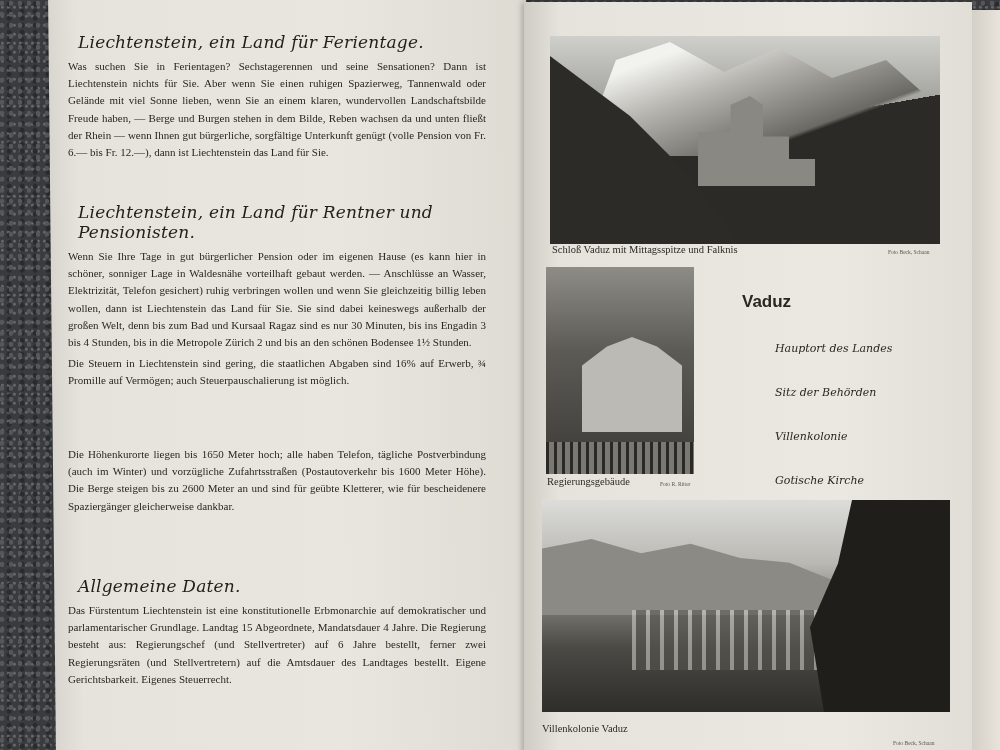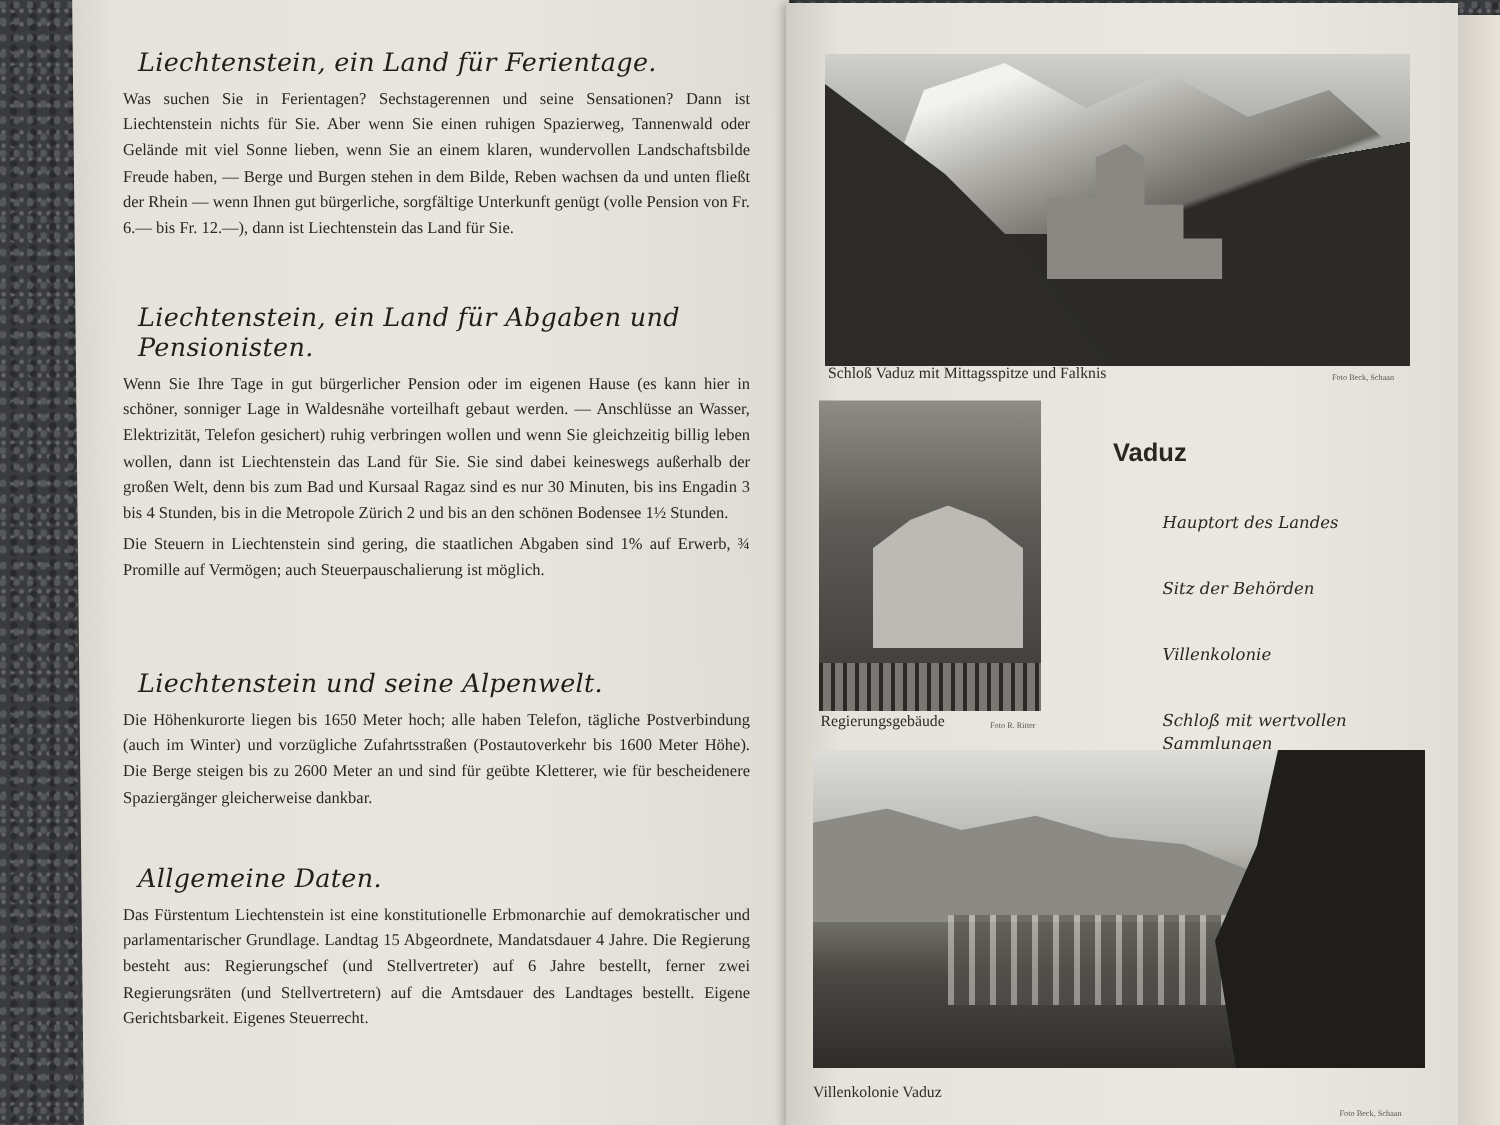--- a/index.html
+++ b/index.html
@@ -20,7 +20,7 @@
     box-shadow:-2px 0 6px rgba(0,0,0,.25);}
   .page-edge{position:absolute;left:972px;top:10px;width:28px;height:740px;
     background:linear-gradient(90deg,#d4d0c7,#e8e4dc);}
-  .section{position:absolute;left:82px;width:418px;color:#2a2622;}
+  .section{position:absolute;left:68px;width:418px;color:#2a2622;}
   .section h2{margin:0 0 6px 10px;font-family:"DejaVu Serif", serif;font-style:italic;
     font-weight:normal;font-size:17px;letter-spacing:0.2px;color:#221e1b;}
   .section p{margin:0 0 4px 0;font-size:11px;line-height:17.2px;text-align:justify;}

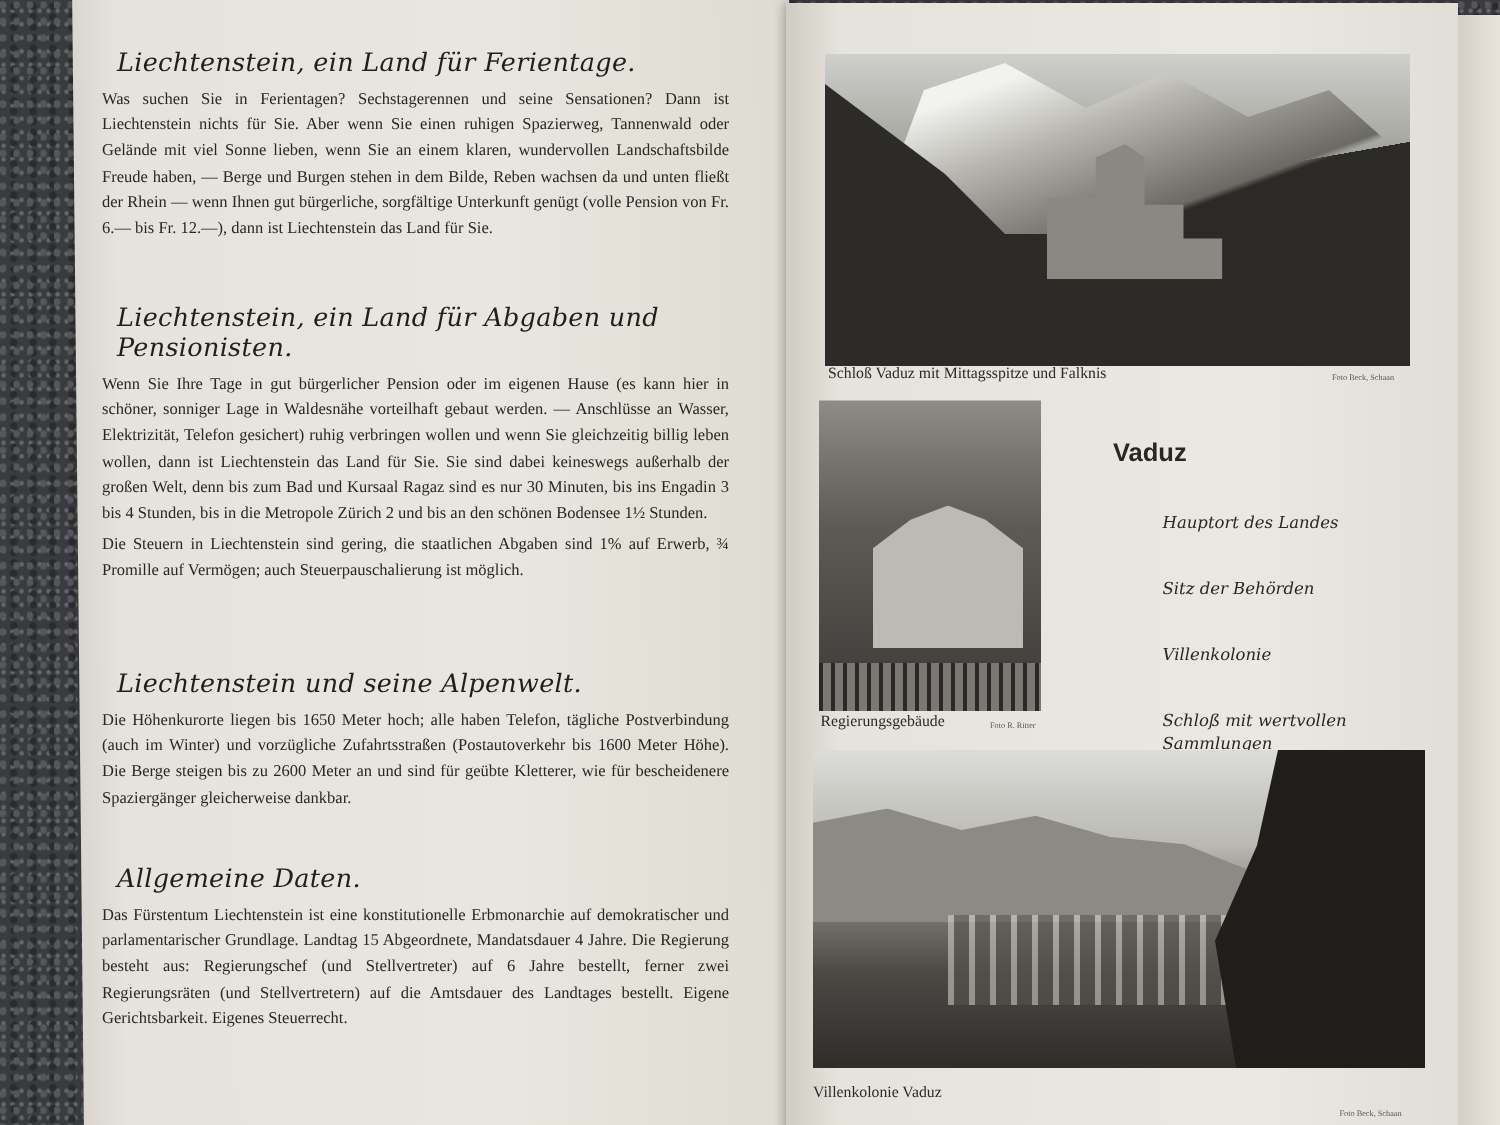--- a/index.html
+++ b/index.html
@@ -73,7 +73,7 @@
 </div>
 
 <div class="section s2">
-  <h2>Liechtenstein, ein Land für Abgaben und Pensionisten.</h2>
+  <h2>Liechtenstein, ein Land für Rentner und Pensionisten.</h2>
   <p>Wenn Sie Ihre Tage in gut bürgerlicher Pension oder im eigenen Hause (es kann hier in schöner, sonniger Lage in Waldesnähe vorteilhaft gebaut werden. — Anschlüsse an Wasser, Elektrizität, Telefon gesichert) ruhig verbringen wollen und wenn Sie gleichzeitig billig leben wollen, dann ist Liechtenstein das Land für Sie. Sie sind dabei keineswegs außerhalb der großen Welt, denn bis zum Bad und Kursaal Ragaz sind es nur 30 Minuten, bis ins Engadin 3 bis 4 Stunden, bis in die Metropole Zürich 2 und bis an den schönen Bodensee 1½ Stunden.</p>
   <p>Die Steuern in Liechtenstein sind gering, die staatlichen Abgaben sind 1% auf Erwerb, ¾ Promille auf Vermögen; auch Steuerpauschalierung ist möglich.</p>
 </div>

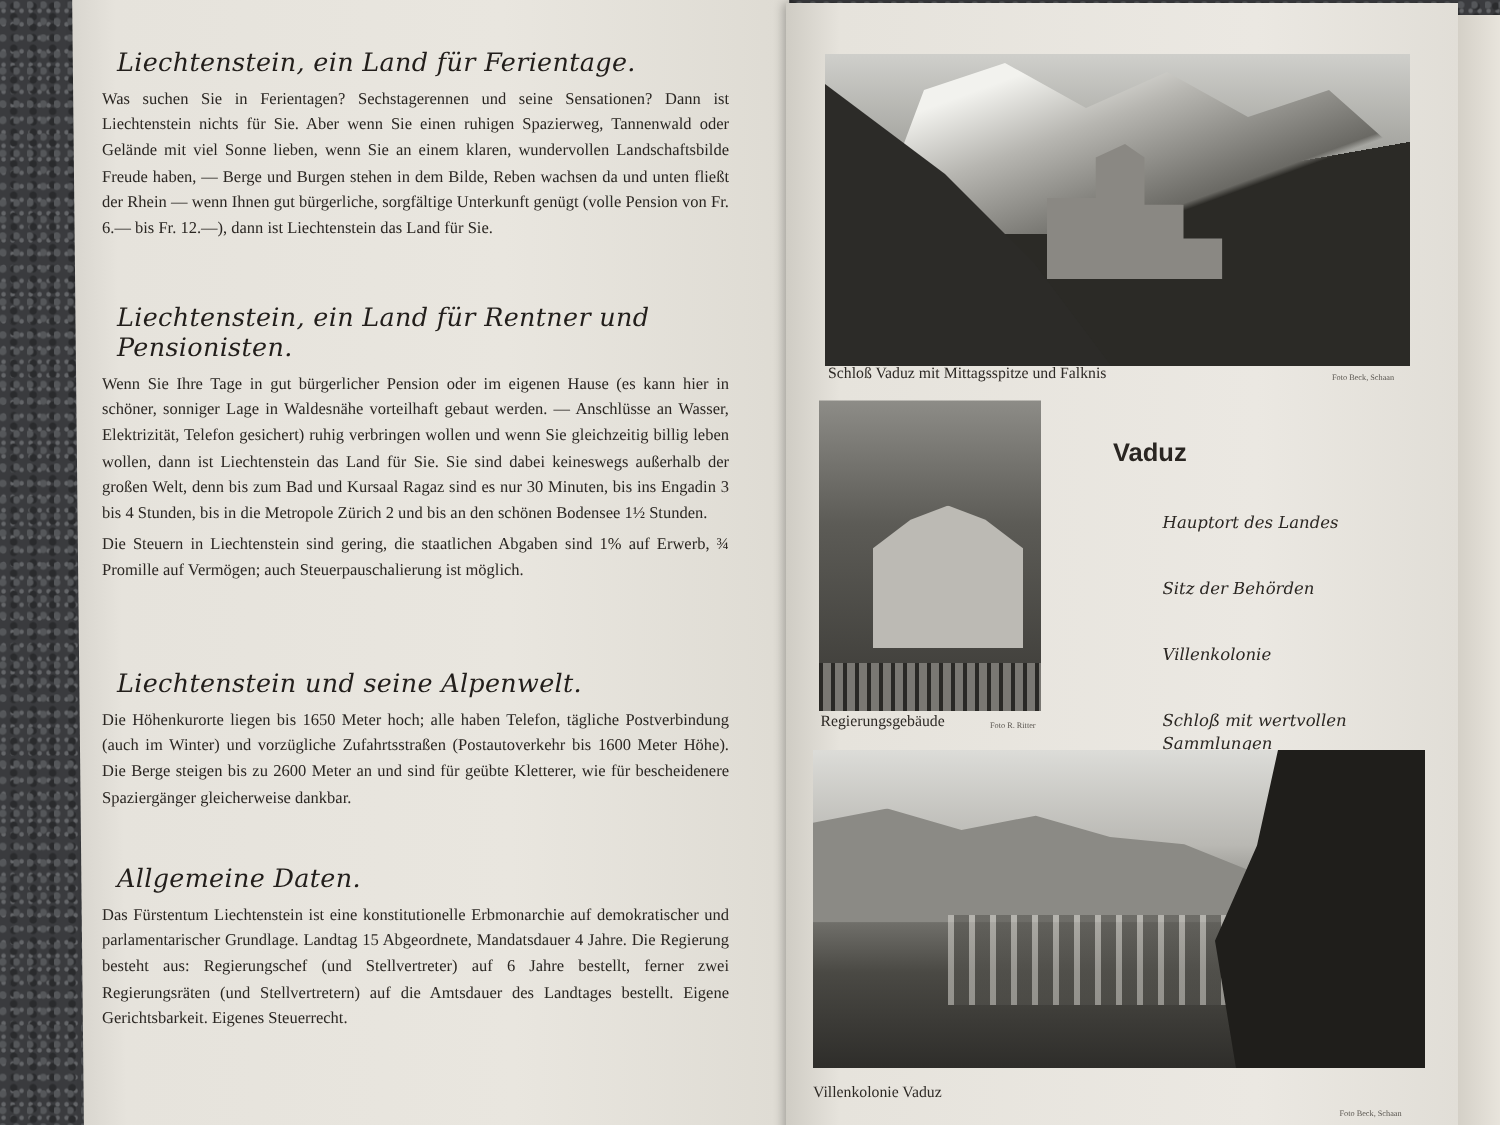--- a/index.html
+++ b/index.html
@@ -75,7 +75,7 @@
 <div class="section s2">
   <h2>Liechtenstein, ein Land für Rentner und Pensionisten.</h2>
   <p>Wenn Sie Ihre Tage in gut bürgerlicher Pension oder im eigenen Hause (es kann hier in schöner, sonniger Lage in Waldesnähe vorteilhaft gebaut werden. — Anschlüsse an Wasser, Elektrizität, Telefon gesichert) ruhig verbringen wollen und wenn Sie gleichzeitig billig leben wollen, dann ist Liechtenstein das Land für Sie. Sie sind dabei keineswegs außerhalb der großen Welt, denn bis zum Bad und Kursaal Ragaz sind es nur 30 Minuten, bis ins Engadin 3 bis 4 Stunden, bis in die Metropole Zürich 2 und bis an den schönen Bodensee 1½ Stunden.</p>
-  <p>Die Steuern in Liechtenstein sind gering, die staatlichen Abgaben sind 1% auf Erwerb, ¾ Promille auf Vermögen; auch Steuerpauschalierung ist möglich.</p>
+  <p>Die Steuern in Liechtenstein sind gering, die staatlichen Abgaben sind 16% auf Erwerb, ¾ Promille auf Vermögen; auch Steuerpauschalierung ist möglich.</p>
 </div>
 
 <div class="section s3">

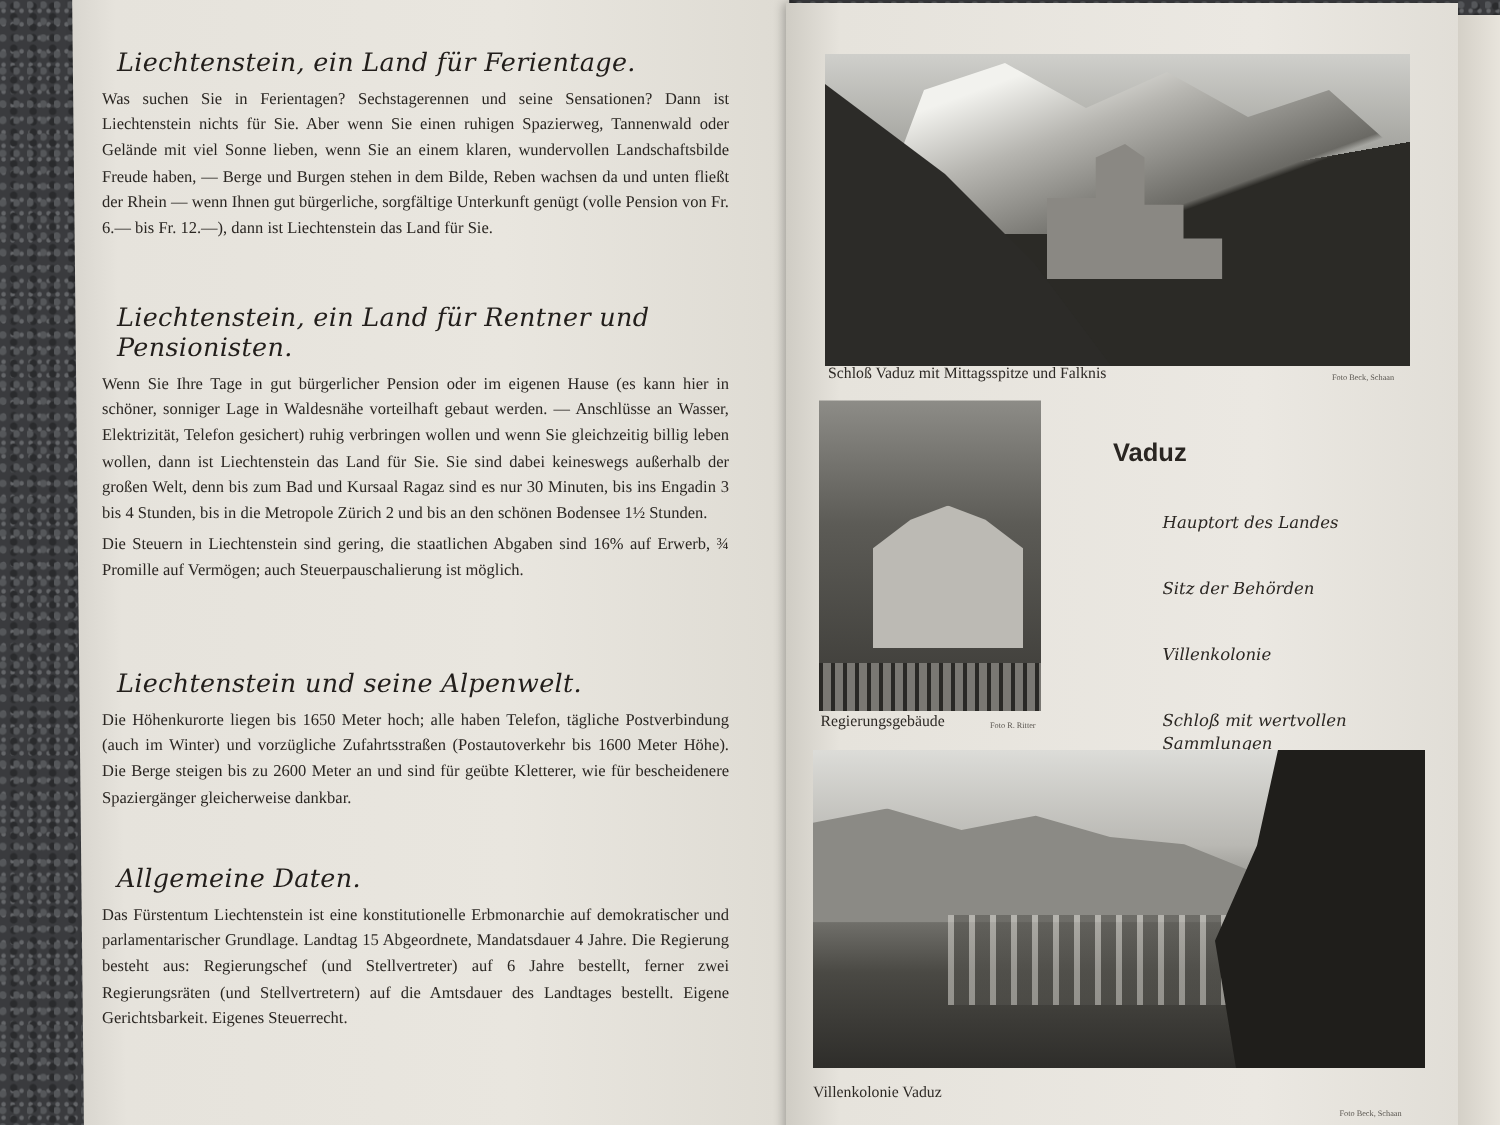--- a/index.html
+++ b/index.html
@@ -79,7 +79,6 @@
 </div>
 
 <div class="section s3">
-  <h2>Liechtenstein und seine Alpenwelt.</h2>
   <p>Die Höhenkurorte liegen bis 1650 Meter hoch; alle haben Telefon, tägliche Postverbindung (auch im Winter) und vorzügliche Zufahrtsstraßen (Postautoverkehr bis 1600 Meter Höhe). Die Berge steigen bis zu 2600 Meter an und sind für geübte Kletterer, wie für bescheidenere Spaziergänger gleicherweise dankbar.</p>
 </div>
 

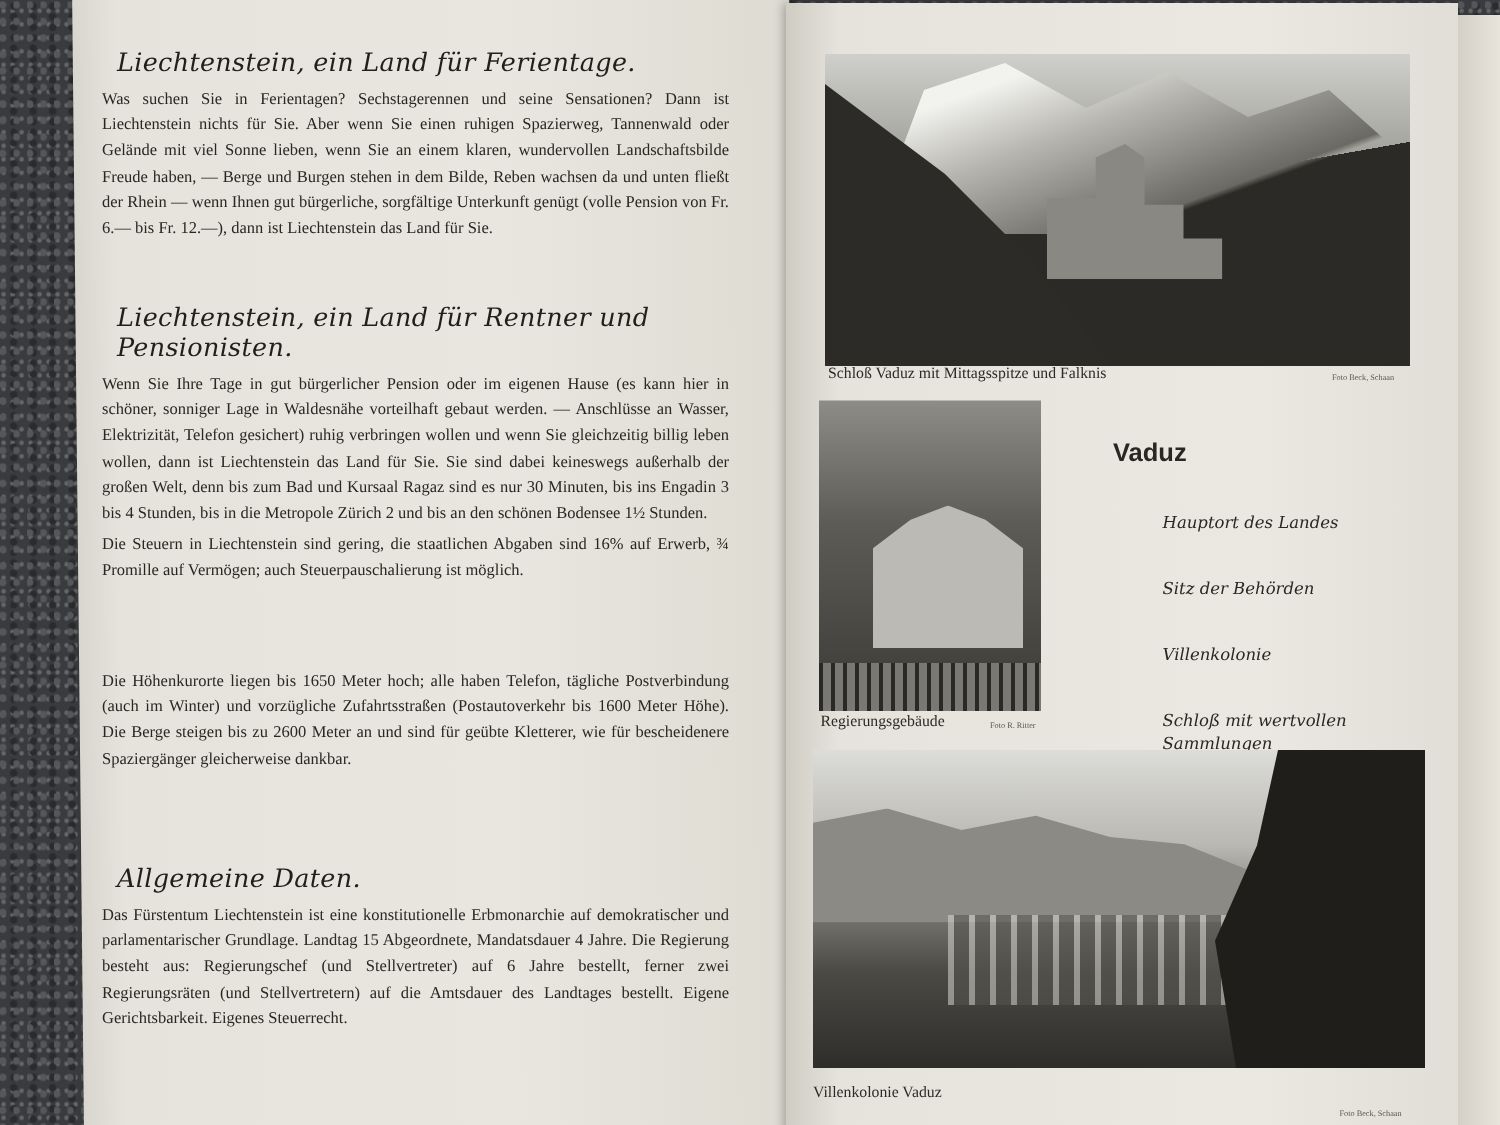--- a/index.html
+++ b/index.html
@@ -107,7 +107,6 @@
   <div class="vaduz-item">Hauptort des Landes</div>
   <div class="vaduz-item">Sitz der Behörden</div>
   <div class="vaduz-item">Villenkolonie</div>
-  <div class="vaduz-item" style="width:130px;">Schloß mit wertvollen Sammlungen</div>
   <div class="vaduz-item">Gotische Kirche</div>
   <div class="vaduz-info">Auskünfte: Verkehrsverein Vaduz</div>
 </div>

